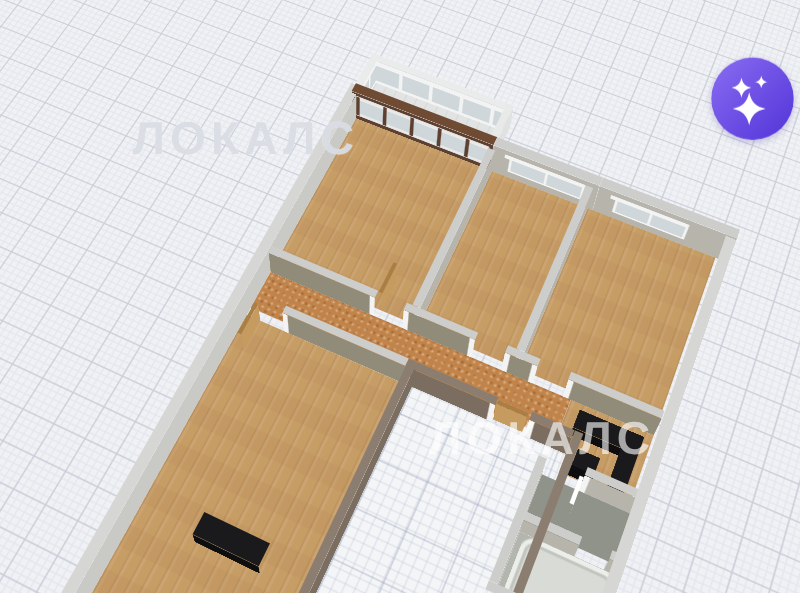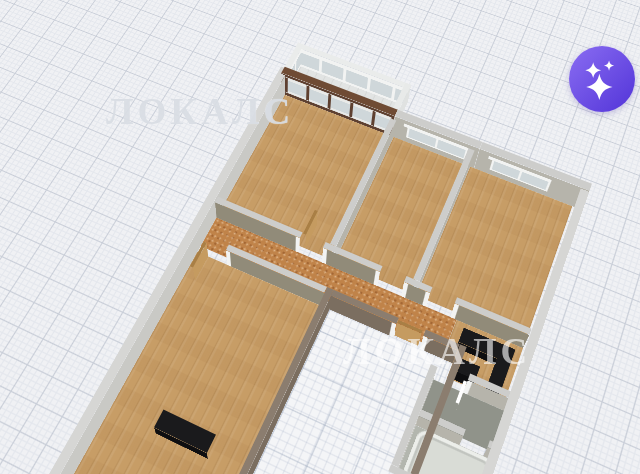--- a/index.html
+++ b/index.html
@@ -4,7 +4,7 @@
 <style>
   html,body{margin:0;padding:0;background:#e9ebee;}
   .screen{position:relative;width:640px;height:474px;overflow:hidden;
-          background:var(--grid_base,#f0f1f4);font-family:Liberation Serif, serif;}
+          background:var(--grid_base,#f0f1f4);font-family:Liberation Sans, sans-serif;}
   
   .persp{position:absolute;inset:0;perspective:1100px;perspective-origin:280px 50px;}
   .world{position:absolute;left:281px;top:86px;width:0;height:0;

